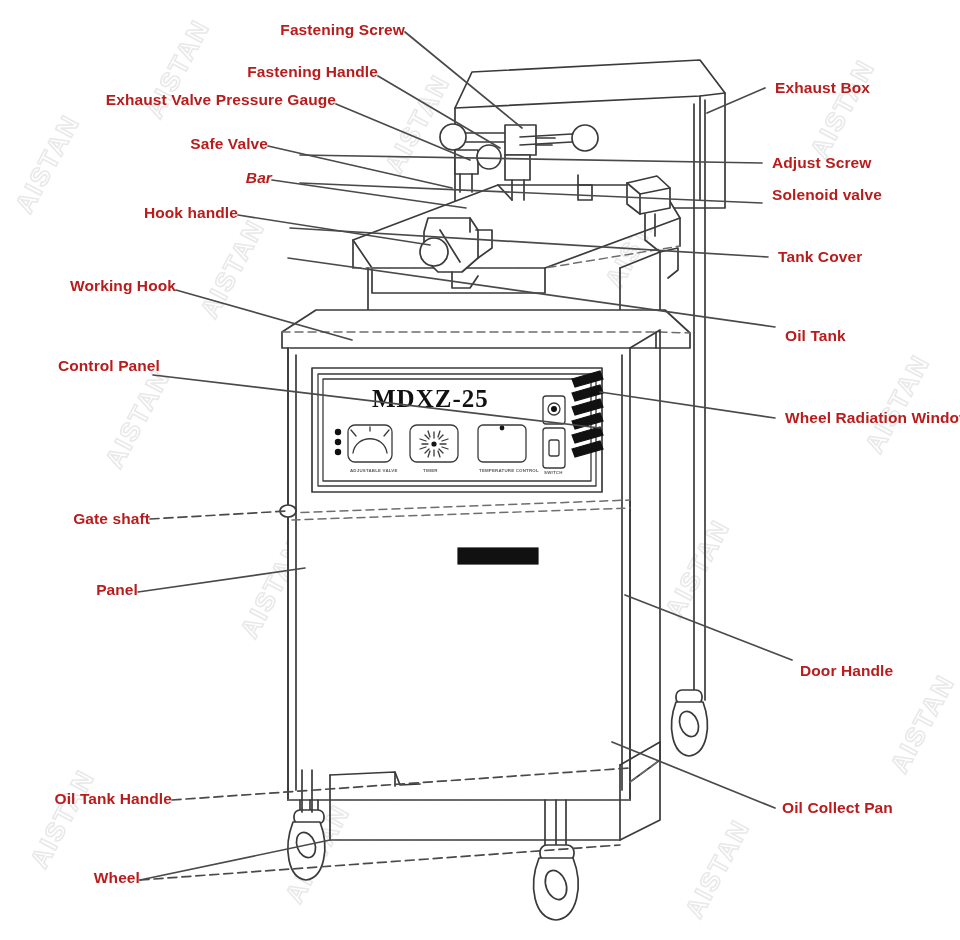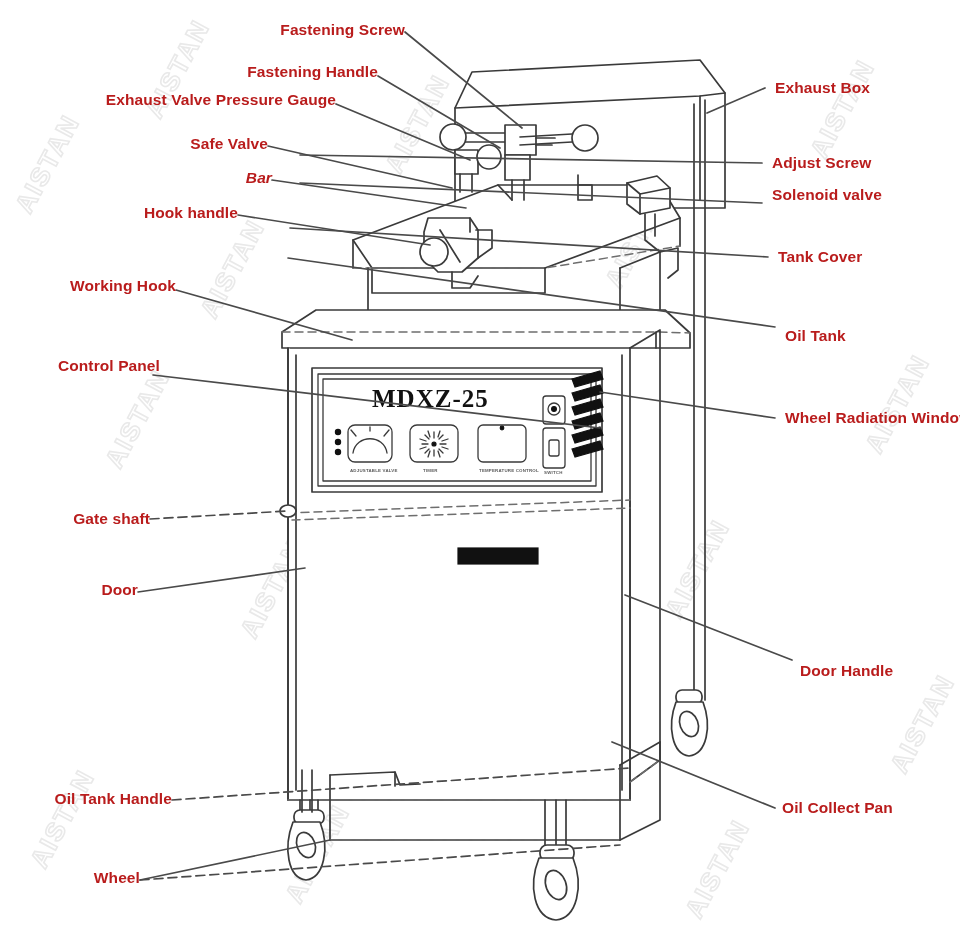--- a/index.html
+++ b/index.html
@@ -328,7 +328,7 @@
   <div class="label r" style="left:176px;top:278px;">Working Hook</div>
   <div class="label r" style="left:160px;top:358px;">Control Panel</div>
   <div class="label r" style="left:150px;top:511px;">Gate shaft</div>
-  <div class="label r" style="left:138px;top:582px;">Door</div>
+  <div class="label r" style="left:138px;top:582px;">Panel</div>
   <div class="label r" style="left:172px;top:791px;">Oil Tank Handle</div>
   <div class="label r" style="left:140px;top:870px;">Wheel</div>
 

